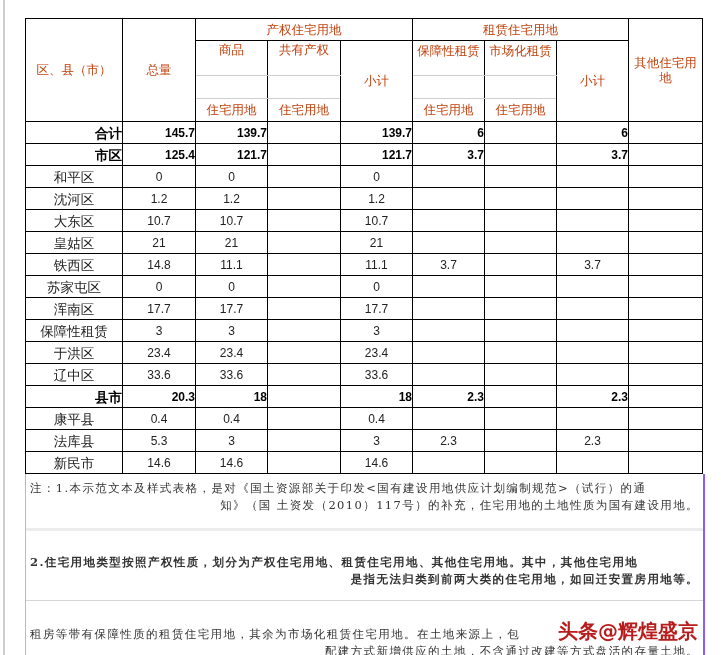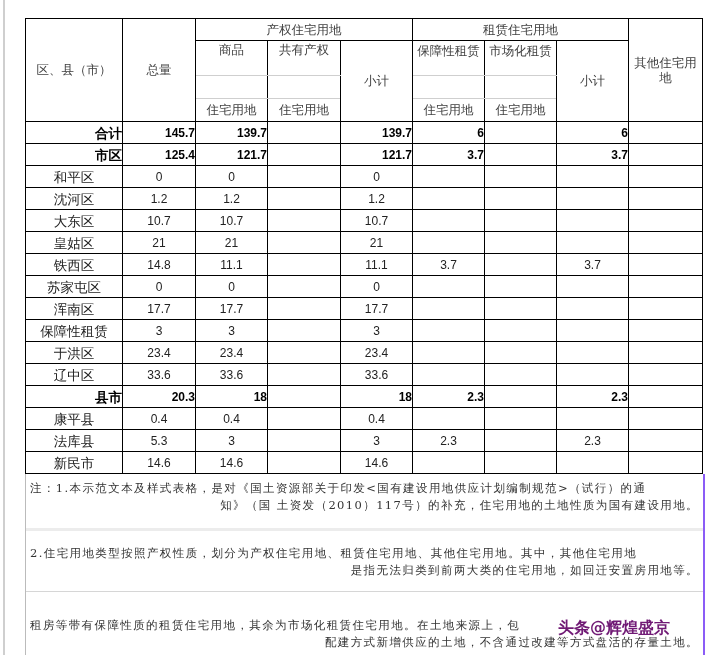--- a/index.html
+++ b/index.html
@@ -14,7 +14,7 @@
   table.grid tr.hdr-a td { height: 32px; }
   table.grid tr.hdr-b td { height: 22px; }
   table.grid tr.hdr-c td { height: 22px; }
-  .hdr { font-size: 13.5px; color: #404040; }
+  .hdr { font-size: 13.5px; color: #c2410c; }
   .hdr.wrap { white-space: normal; line-height: 15px; }
   td.sub-top { border-bottom: 1px solid #cfcfcf !important; vertical-align: top !important; padding-top: 2px !important; }
   td.sub-mid { border-top: 1px solid #cfcfcf !important; border-bottom: 1px solid #cfcfcf !important; }

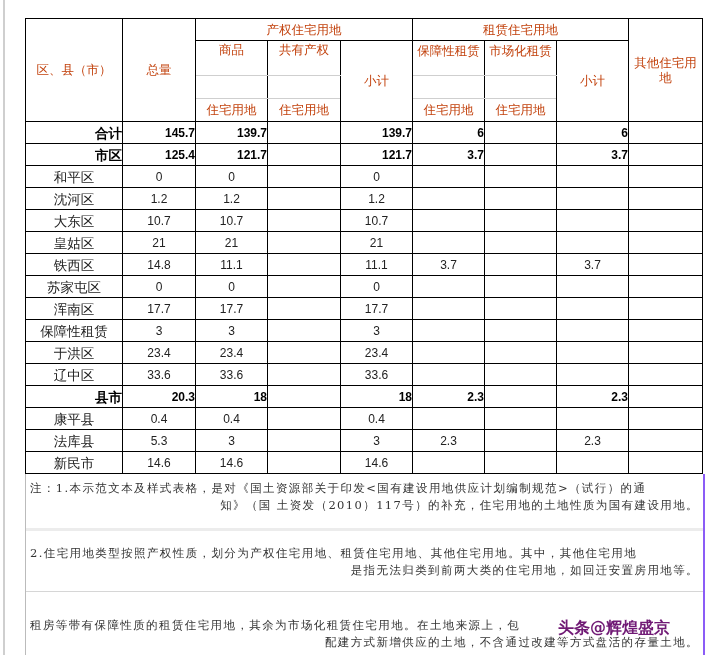--- a/index.html
+++ b/index.html
@@ -27,7 +27,7 @@
           letter-spacing: 1.4px; line-height: 17px; padding: 6px 4px 6px 4px; text-align: left; }
   .note .cont { display: block; text-align: right; }
   .note1 { height: 42px; border-bottom: 3px solid #ececec; }
-  .note2 { height: 40px; padding-top: 14px; border-bottom: 1px solid #d6d6d6; }
+  .note2 { height: 40px; padding-top: 23px; border-bottom: 1px solid #d6d6d6; font-weight: bold; }
   .note3 { height: 50px; padding-top: 8px; }
   .watermark { position: absolute; left: 558px; top: 618px; font-size: 16px; font-weight: bold; color: #701a75;
                font-family: "DejaVu Sans", sans-serif; letter-spacing: 0px;

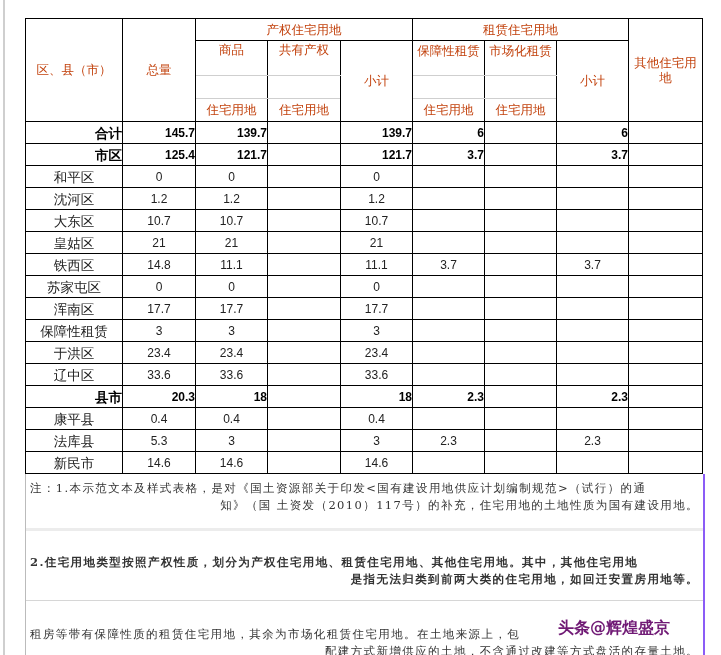--- a/index.html
+++ b/index.html
@@ -29,7 +29,7 @@
   .note1 { height: 42px; border-bottom: 3px solid #ececec; }
   .note2 { height: 40px; padding-top: 23px; border-bottom: 1px solid #d6d6d6; font-weight: bold; }
   .note3 { height: 50px; padding-top: 8px; }
-  .watermark { position: absolute; left: 558px; top: 618px; font-size: 16px; font-weight: bold; color: #701a75;
+  .watermark { position: absolute; left: 558px; top: 618px; font-size: 20px; font-weight: bold; color: #b91c1c;
                font-family: "DejaVu Sans", sans-serif; letter-spacing: 0px;
                text-shadow: 0 0 2px #fff, 0 0 3px #fff; }
 </style>

